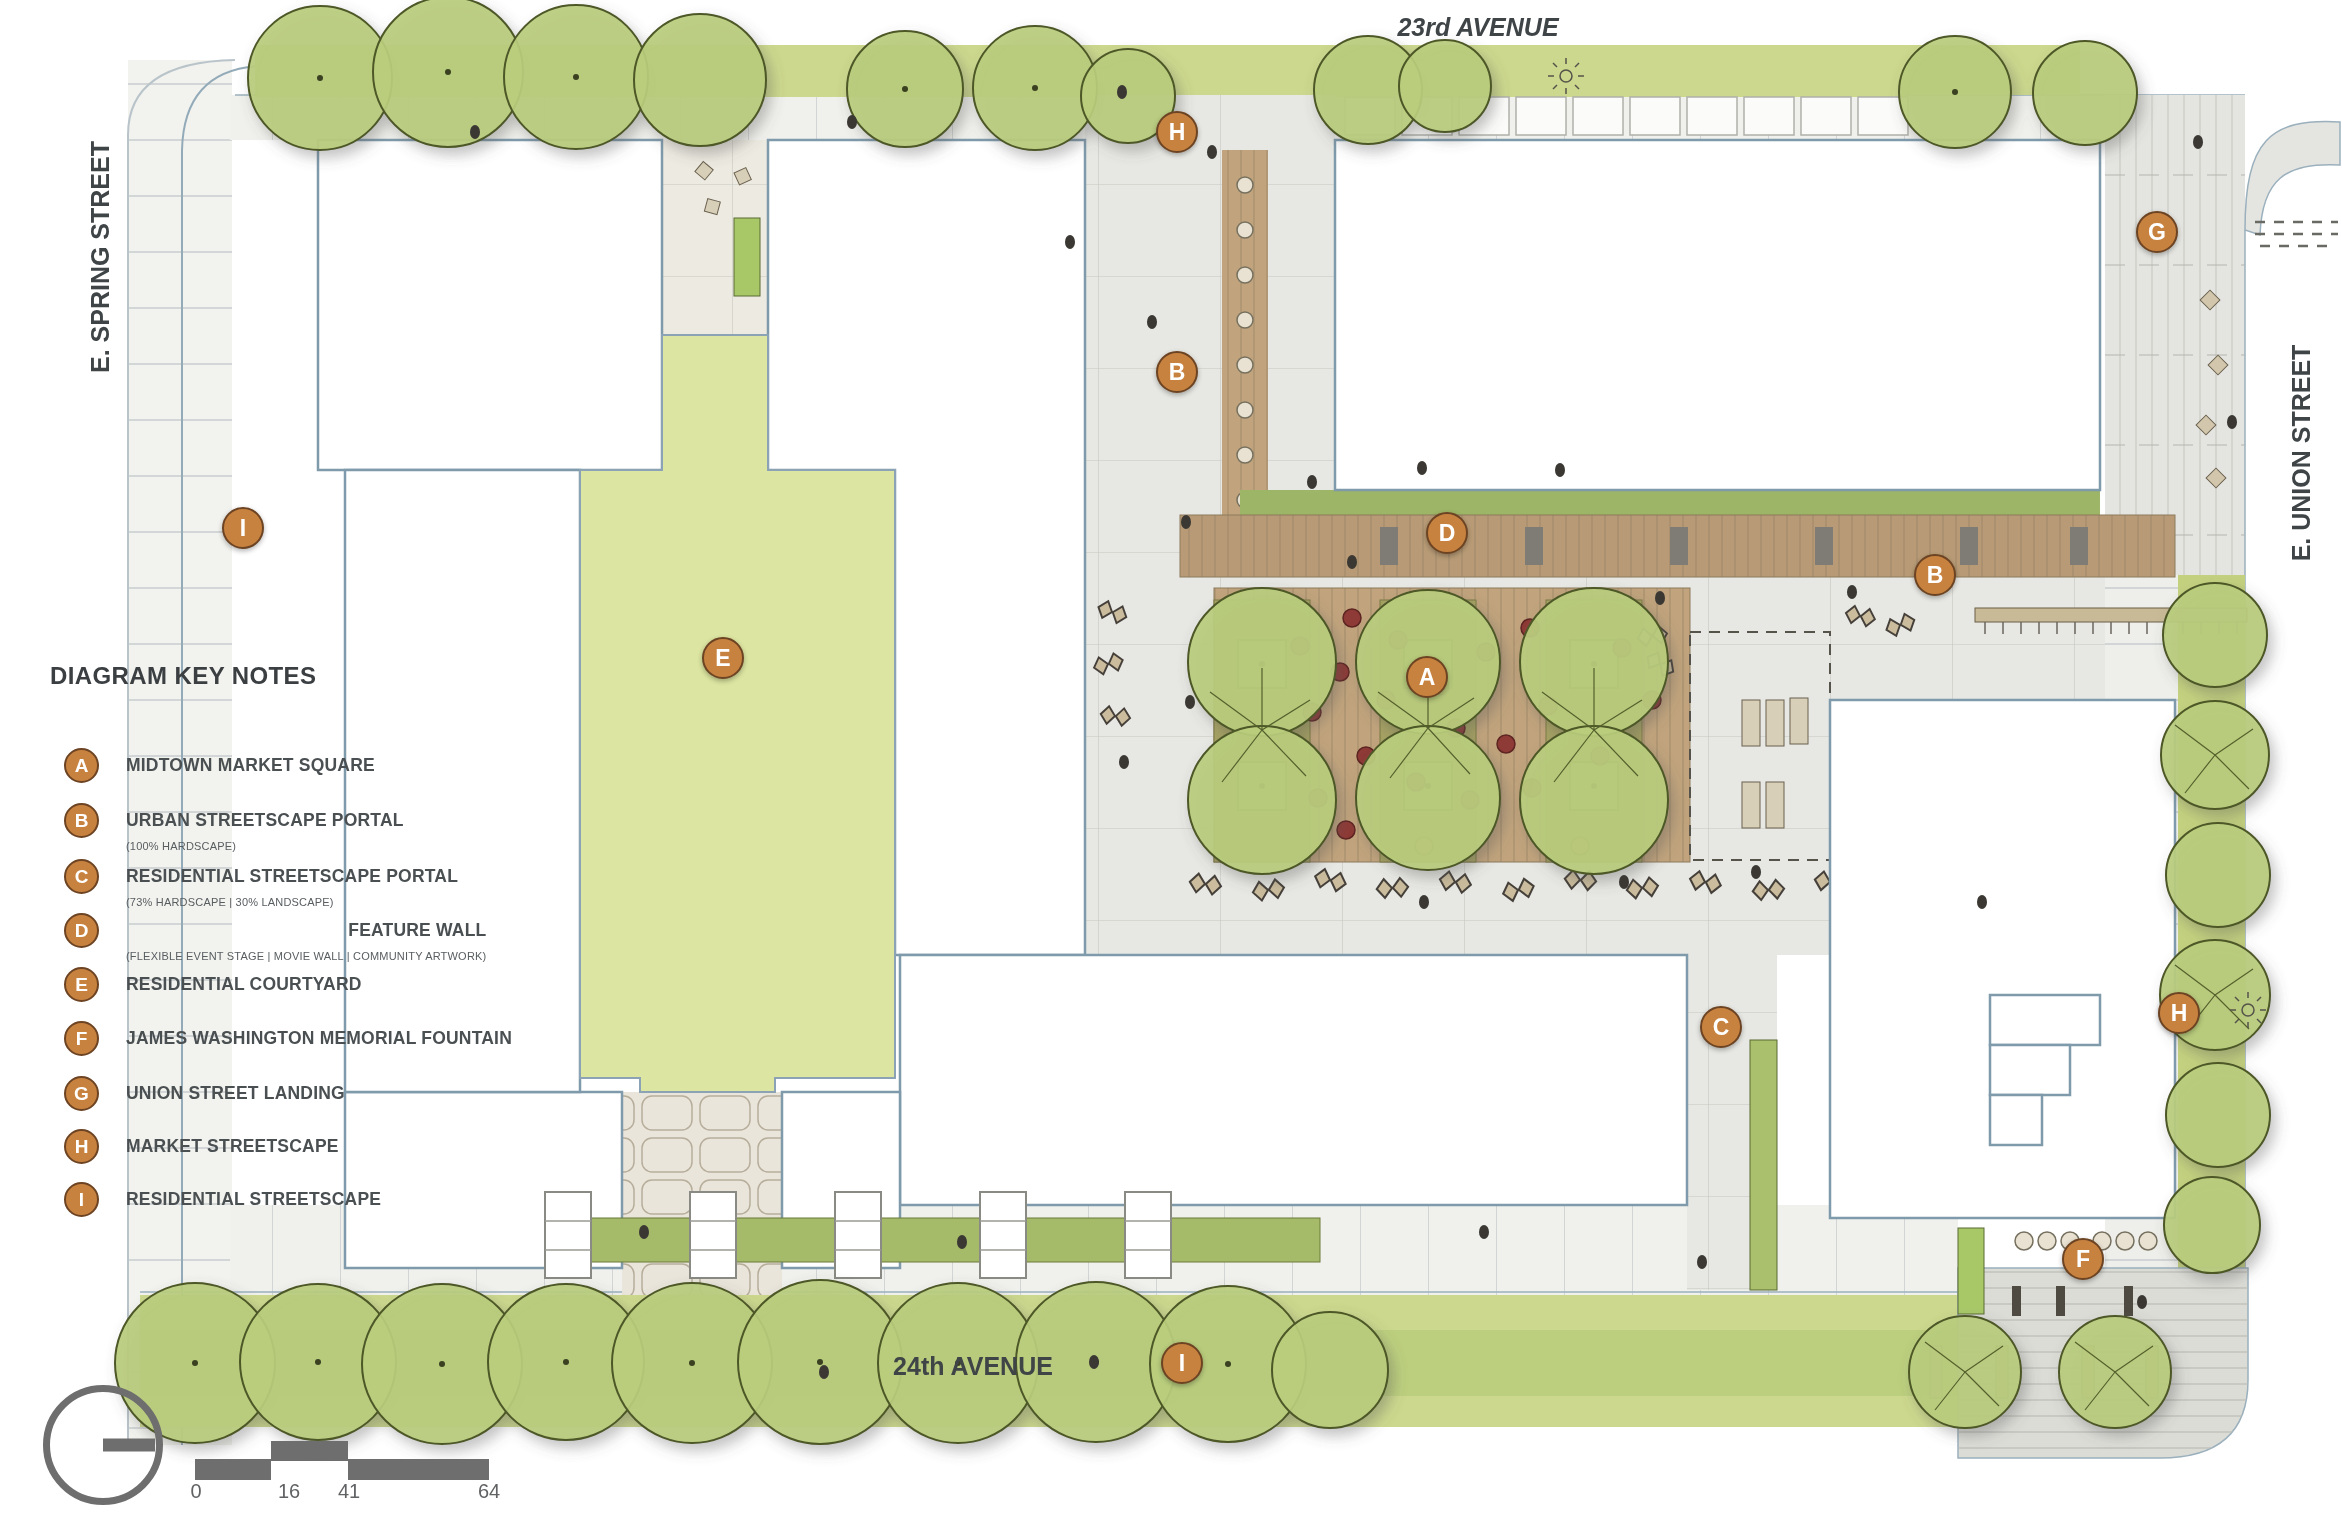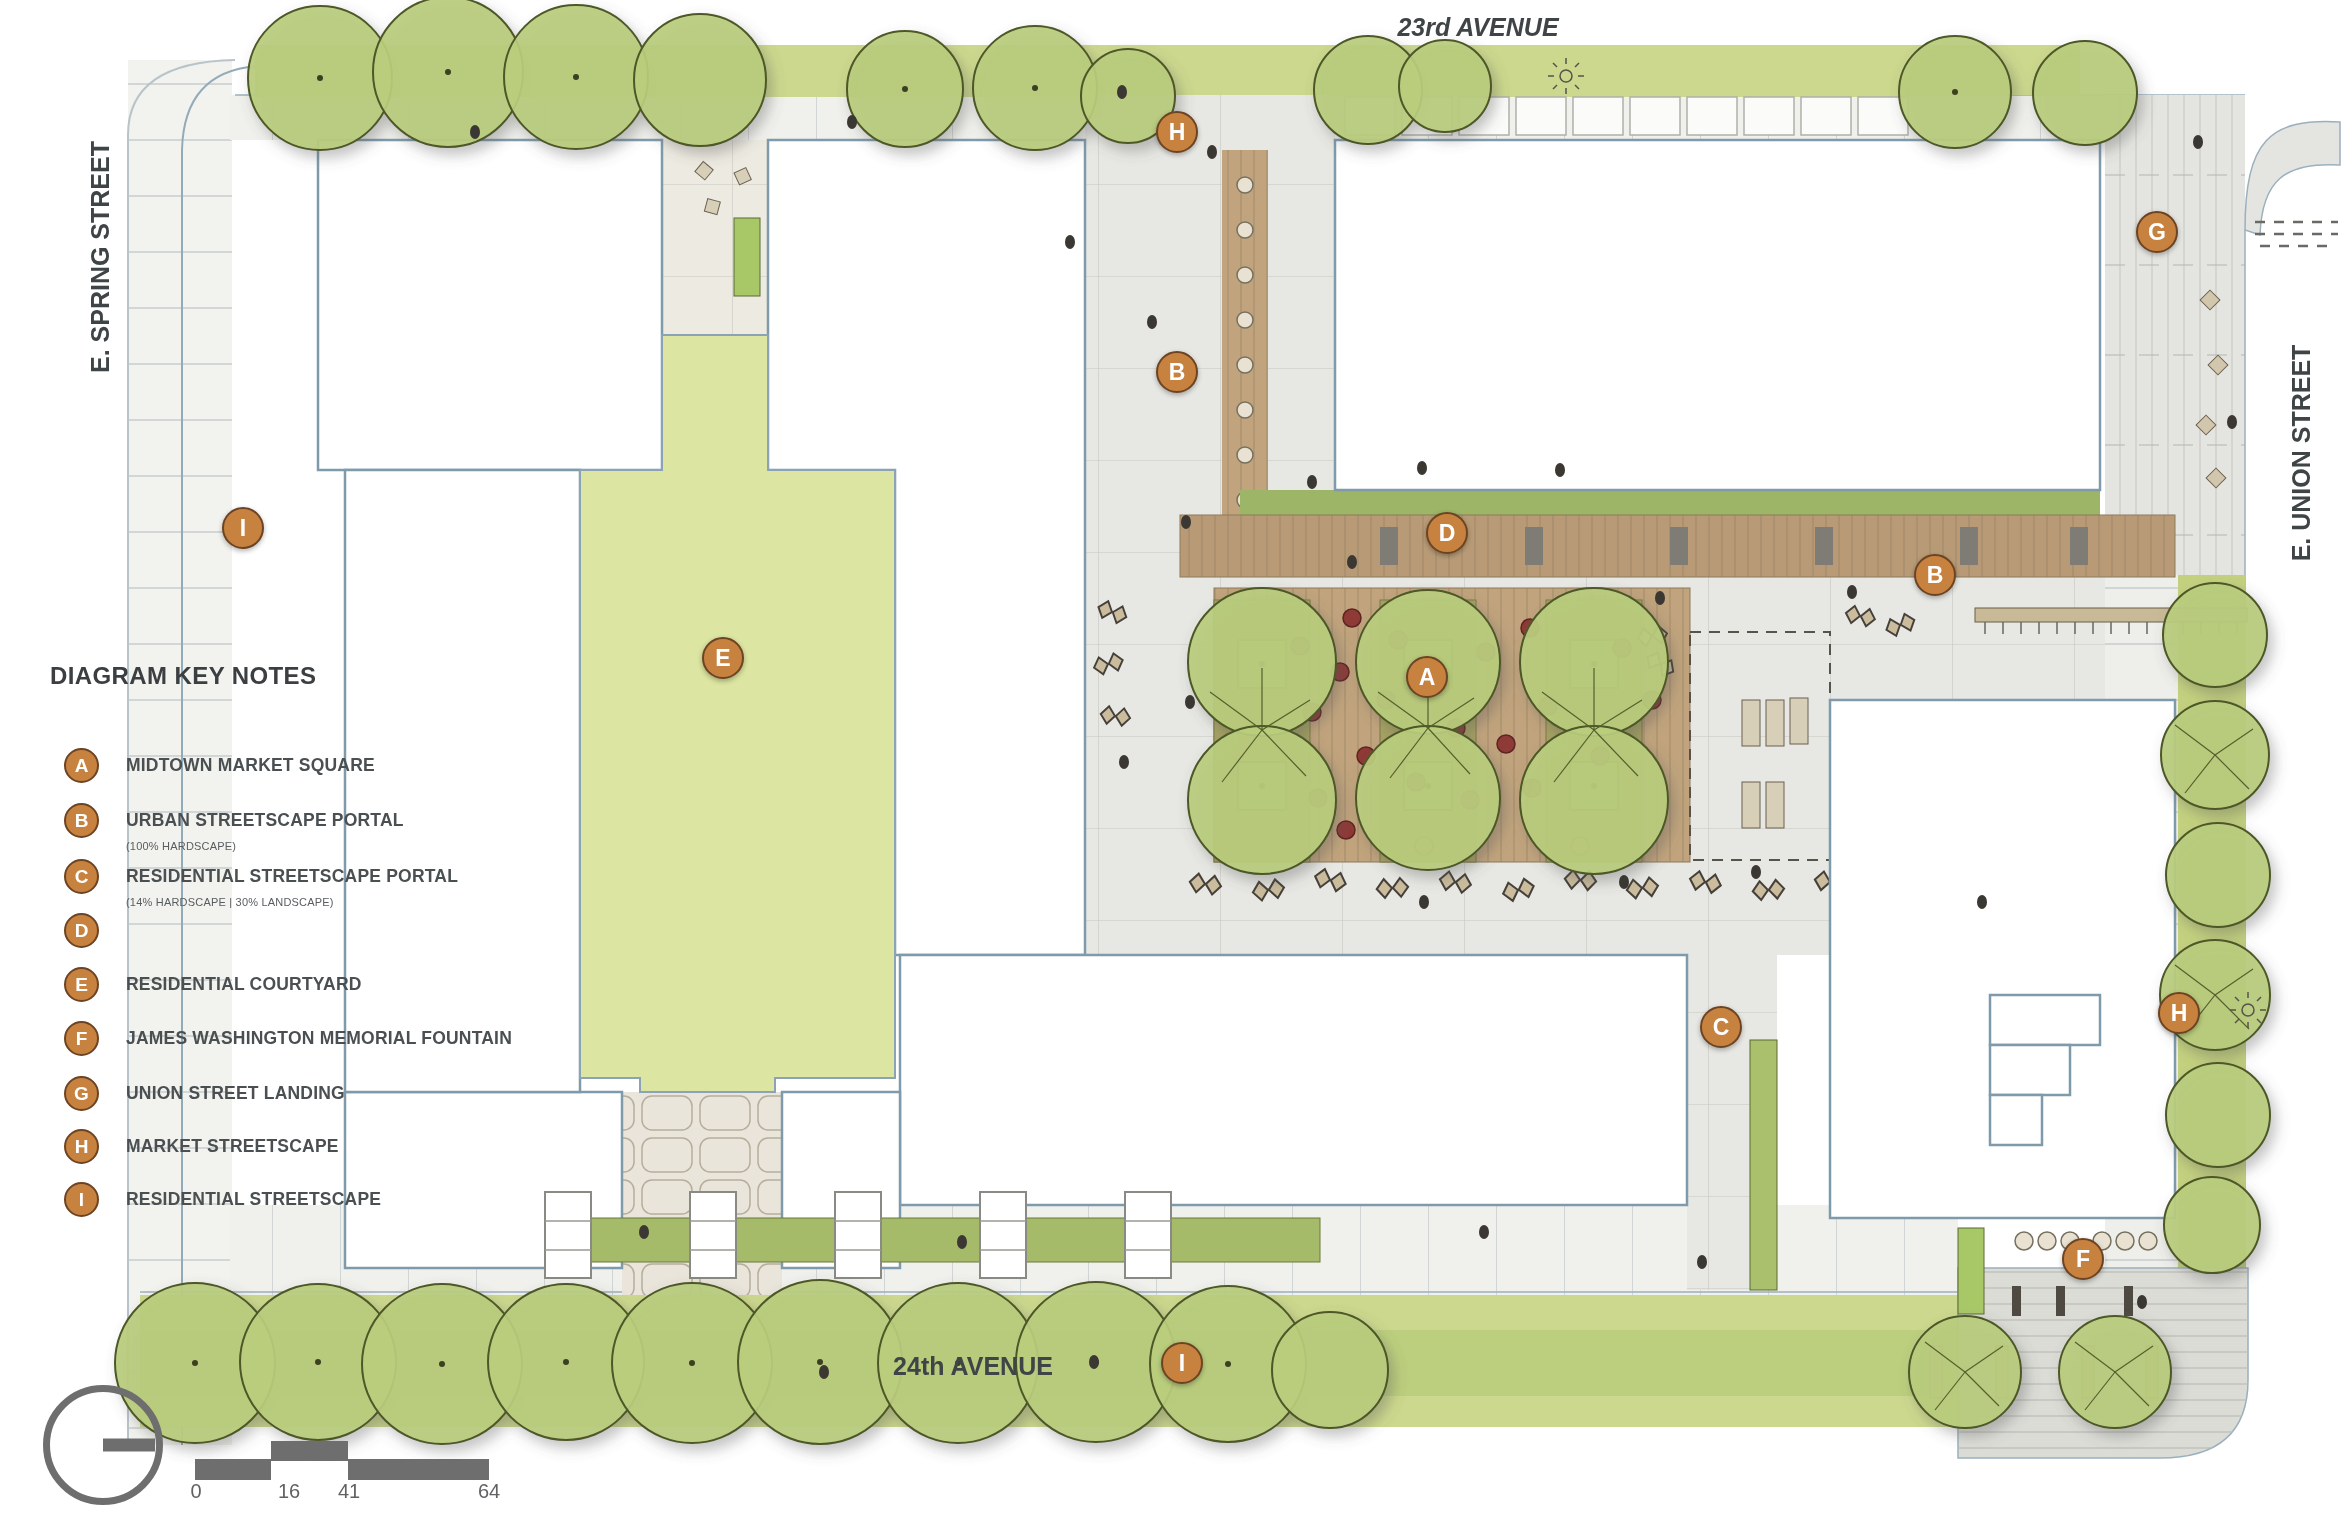--- a/index.html
+++ b/index.html
@@ -493,7 +493,7 @@
   <span class="kc">C</span>
   <span class="kt">
         <span class="kl">RESIDENTIAL STREETSCAPE PORTAL</span>
-        <span class="ks">(14% HARDSCAPE | 30% LANDSCAPE)</span>
+        <span class="ks">(73% HARDSCAPE | 30% LANDSCAPE)</span>
       </span>
 </div>
 <div class="kn" style="top:913px">

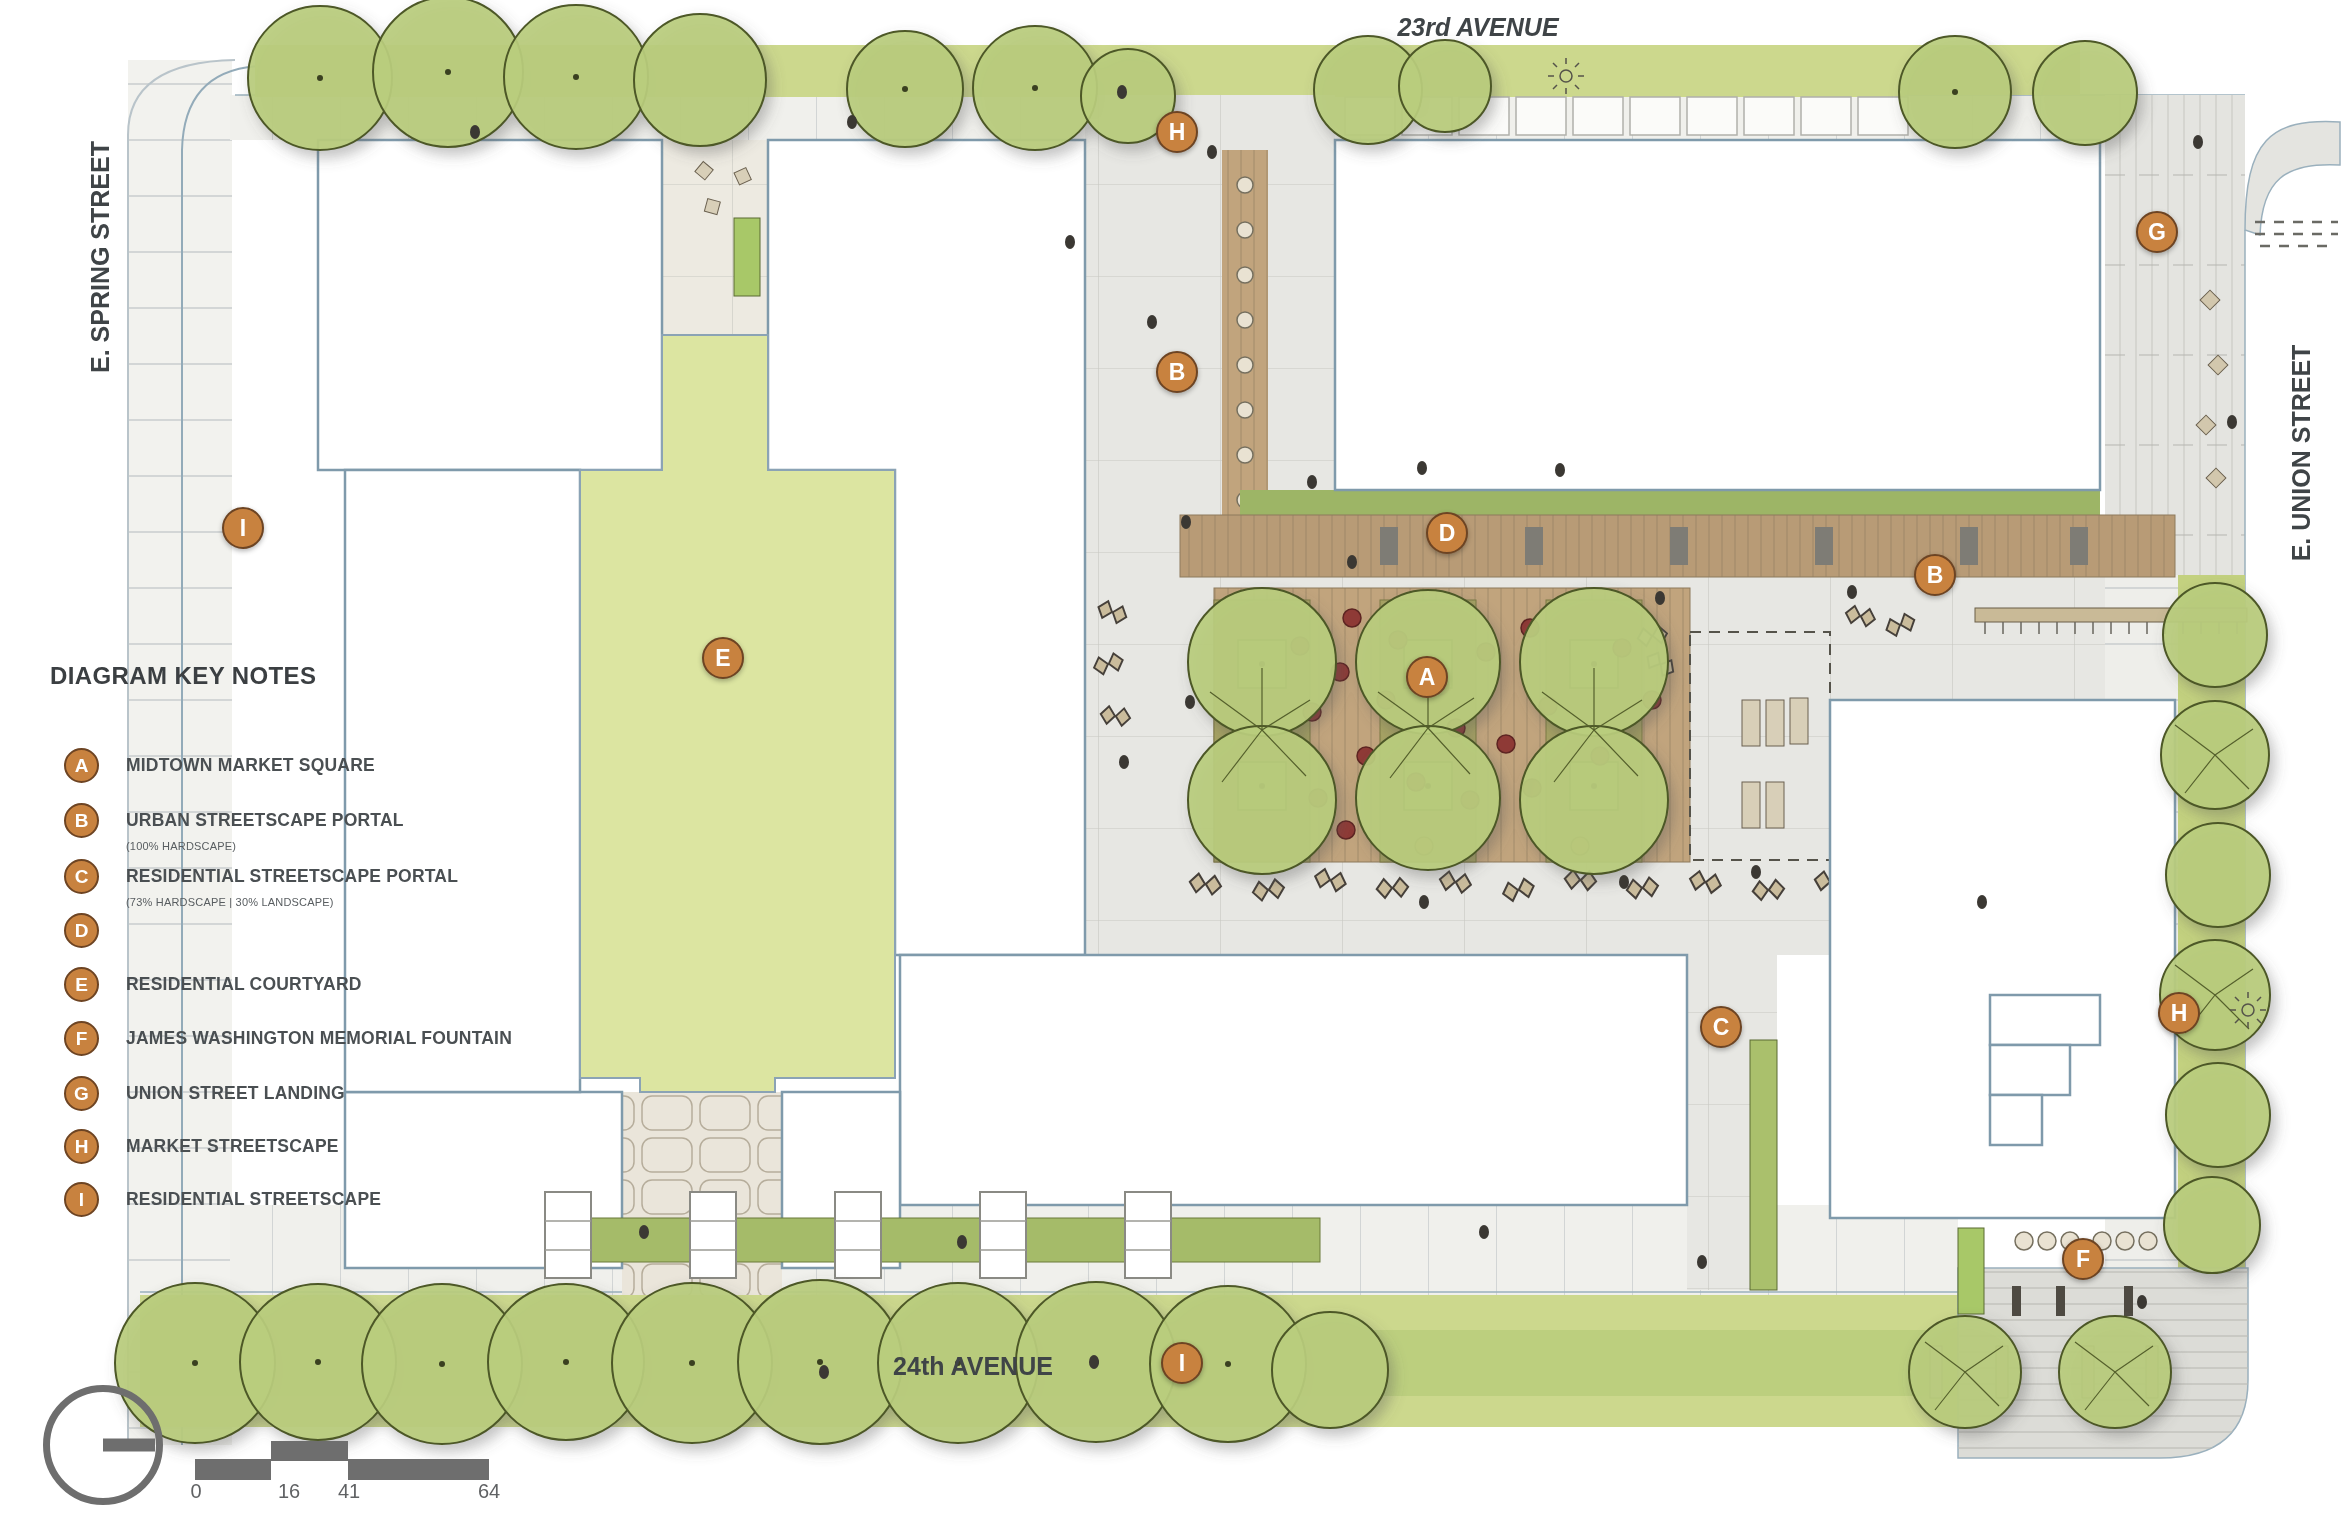--- a/index.html
+++ b/index.html
@@ -498,6 +498,10 @@
 </div>
 <div class="kn" style="top:913px">
   <span class="kc">D</span>
+  <span class="kt">
+        <span class="kl">FEATURE WALL</span>
+        <span class="ks">(FLEXIBLE EVENT STAGE | MOVIE WALL | COMMUNITY ARTWORK)</span>
+      </span>
 </div>
 <div class="kn" style="top:967px">
   <span class="kc">E</span>

